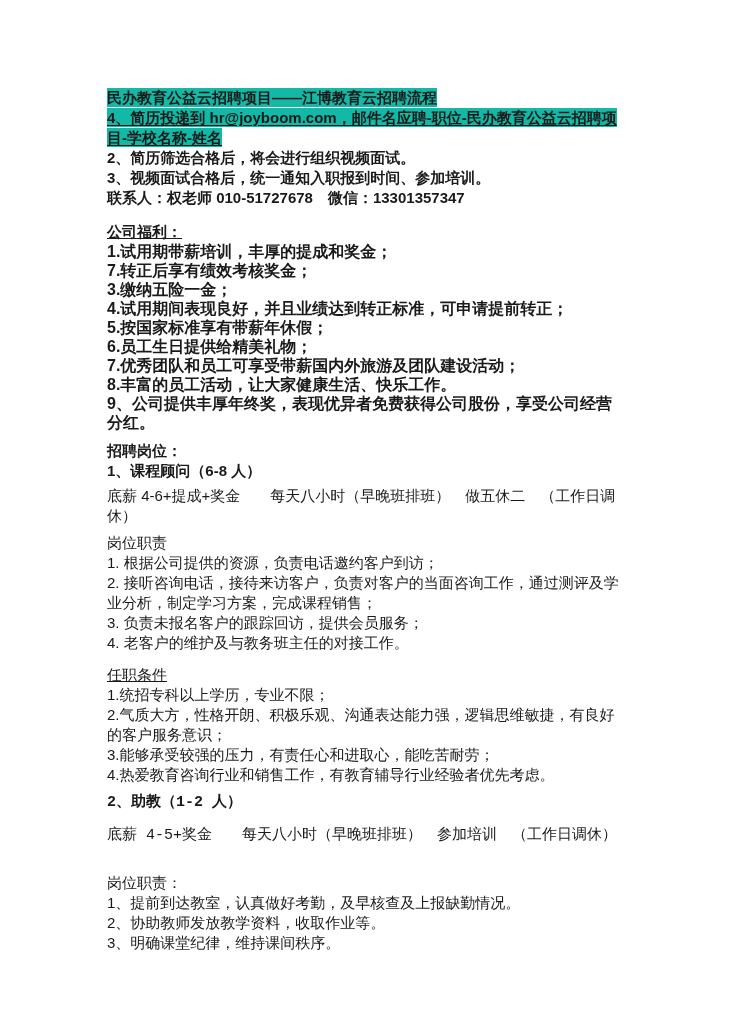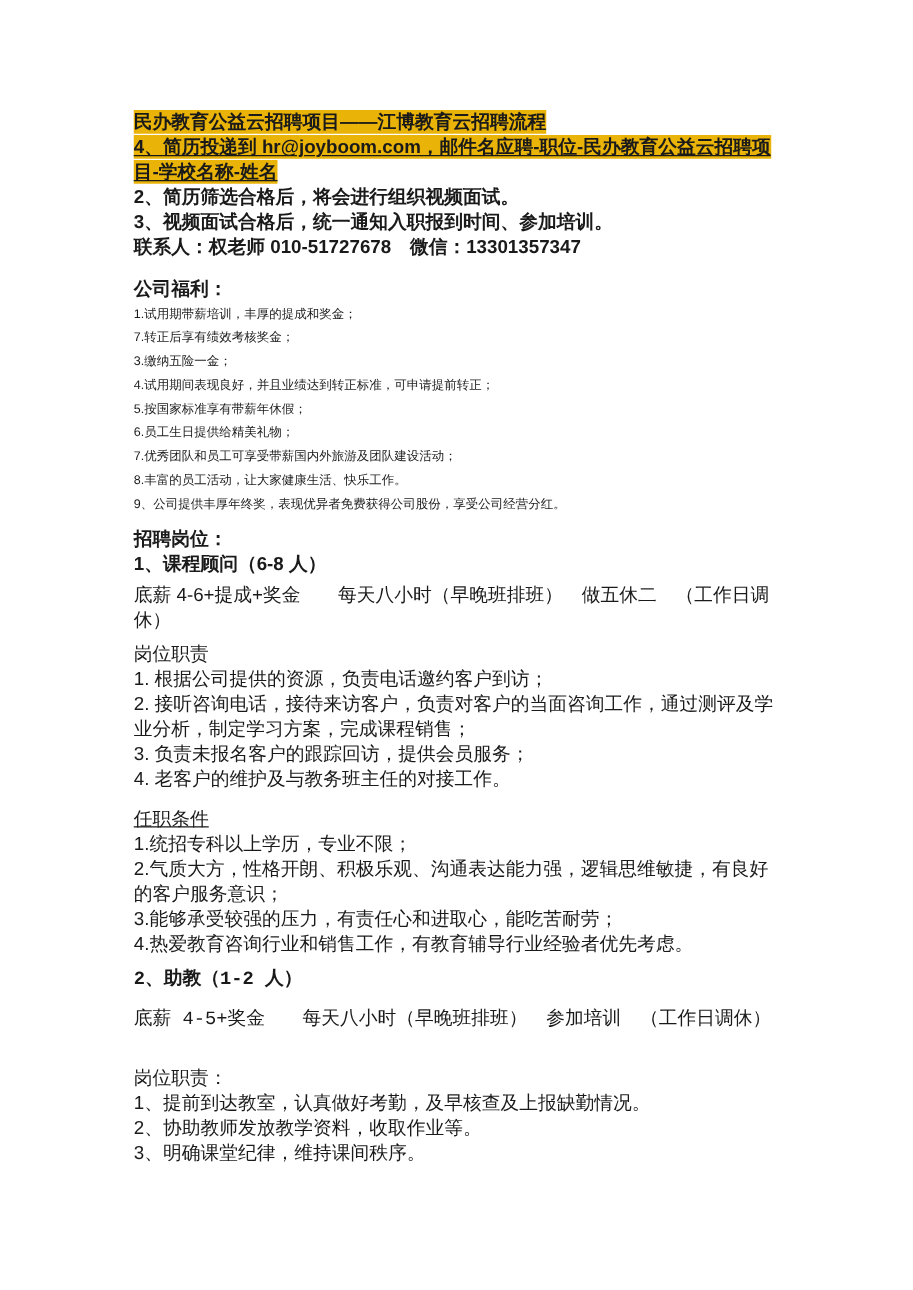--- a/index.html
+++ b/index.html
@@ -27,7 +27,7 @@
   .content p { margin: 0; }
   .bold { font-weight: 700; }
   mark {
-    background: #eab308;
+    background: #14b8a6;
     color: inherit;
     padding: 1px 0;
   }

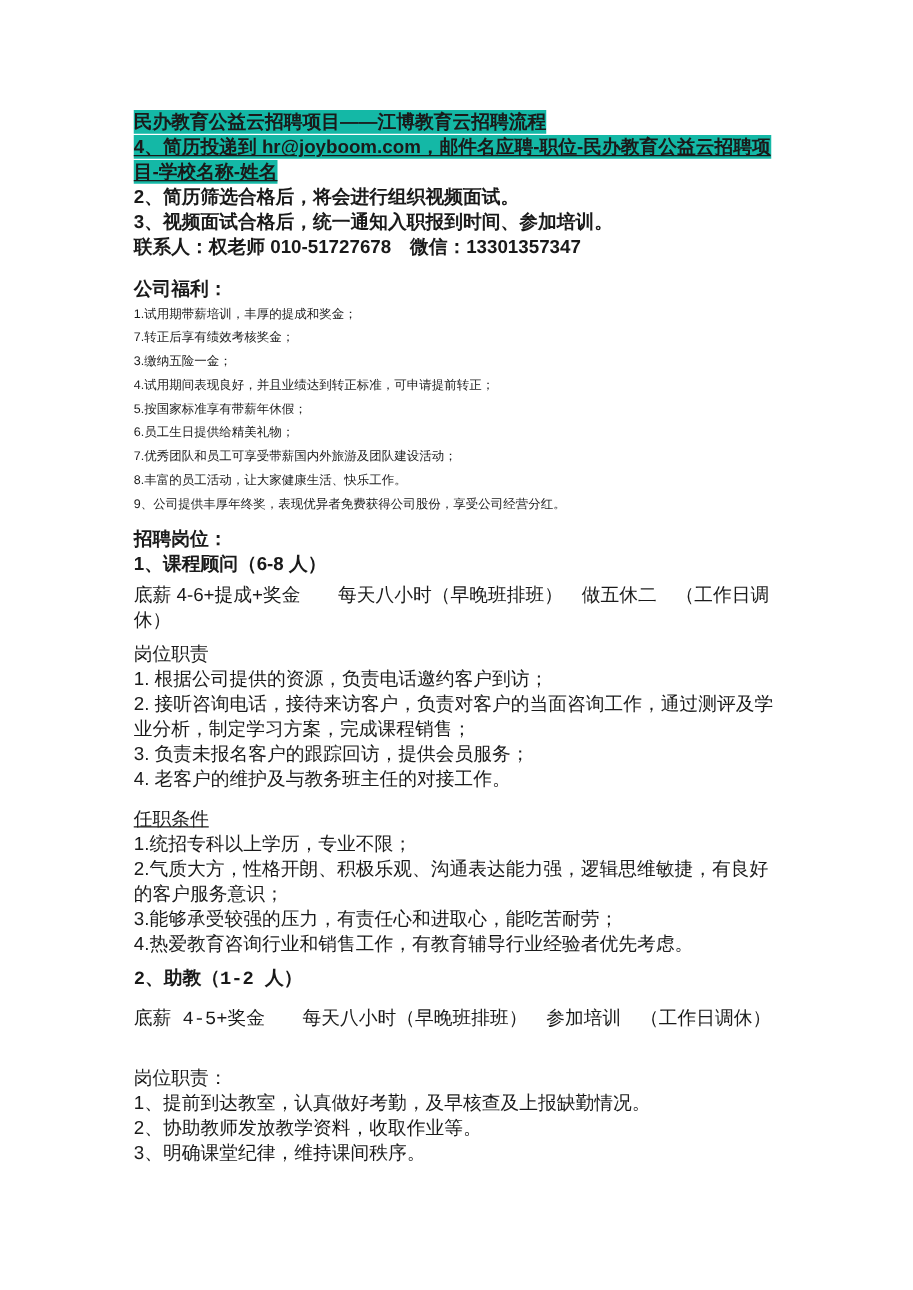--- a/index.html
+++ b/index.html
@@ -41,7 +41,7 @@
     line-height: 19px;
   }
   .serif { font-family: Liberation Mono, monospace; }
-  .mt-benefits { margin-top: 14px !important; }
+  .mt-benefits { margin-top: 14px !important; text-decoration: underline; }
   .mt-recruit  { margin-top: 9px  !important; }
   .mt-salary   { margin-top: 5px  !important; }
   .mt-duties   { margin-top: 7px  !important; }

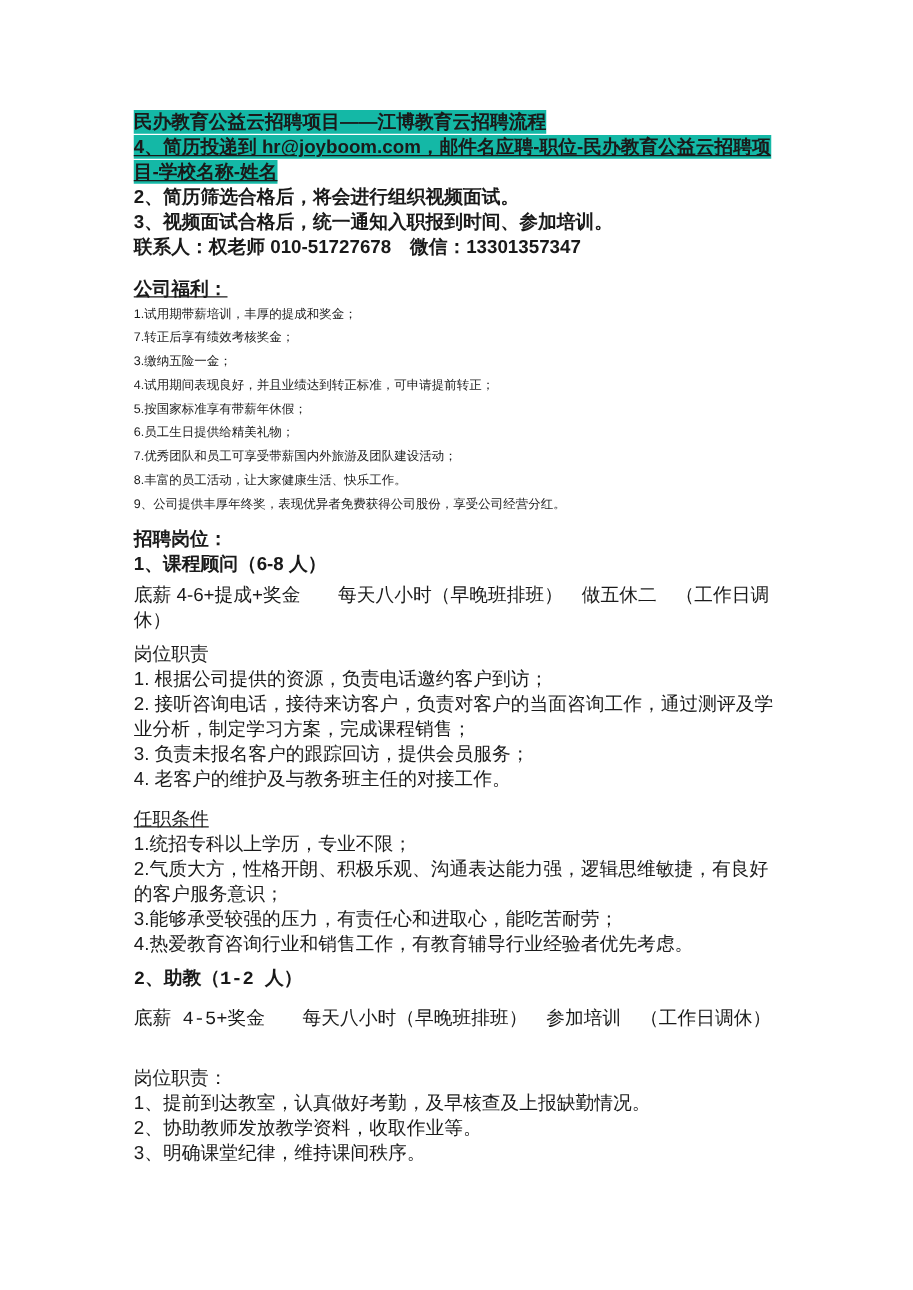--- a/index.html
+++ b/index.html
@@ -36,8 +36,8 @@
     text-underline-offset: 2px;
   }
   .benefits p {
-    font-weight: 400;
-    font-size: 10px;
+    font-weight: 700;
+    font-size: 16px;
     line-height: 19px;
   }
   .serif { font-family: Liberation Mono, monospace; }

